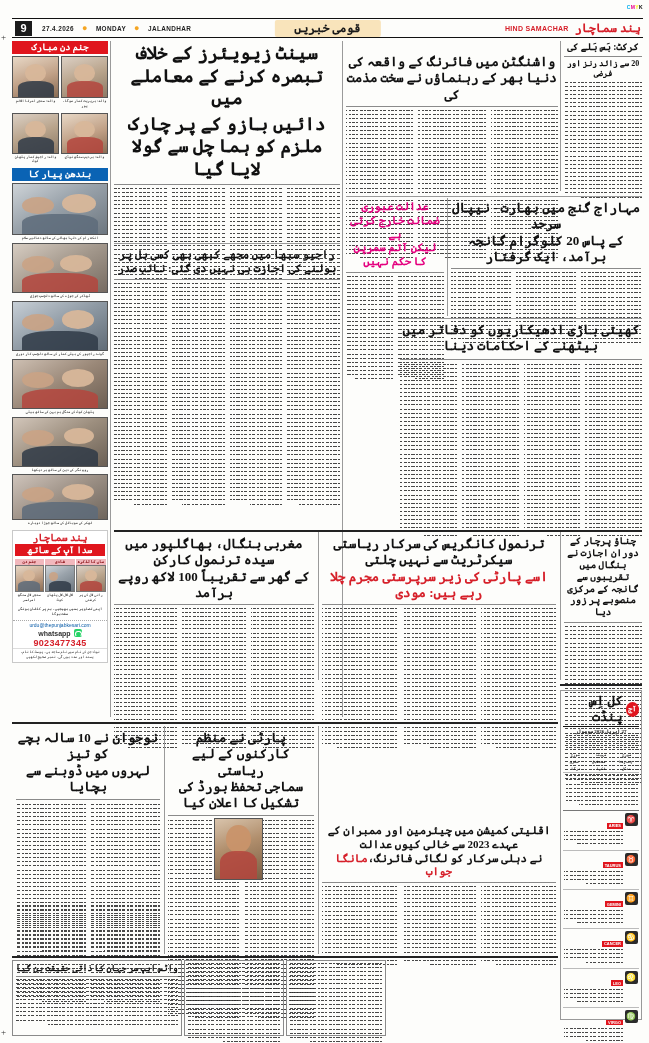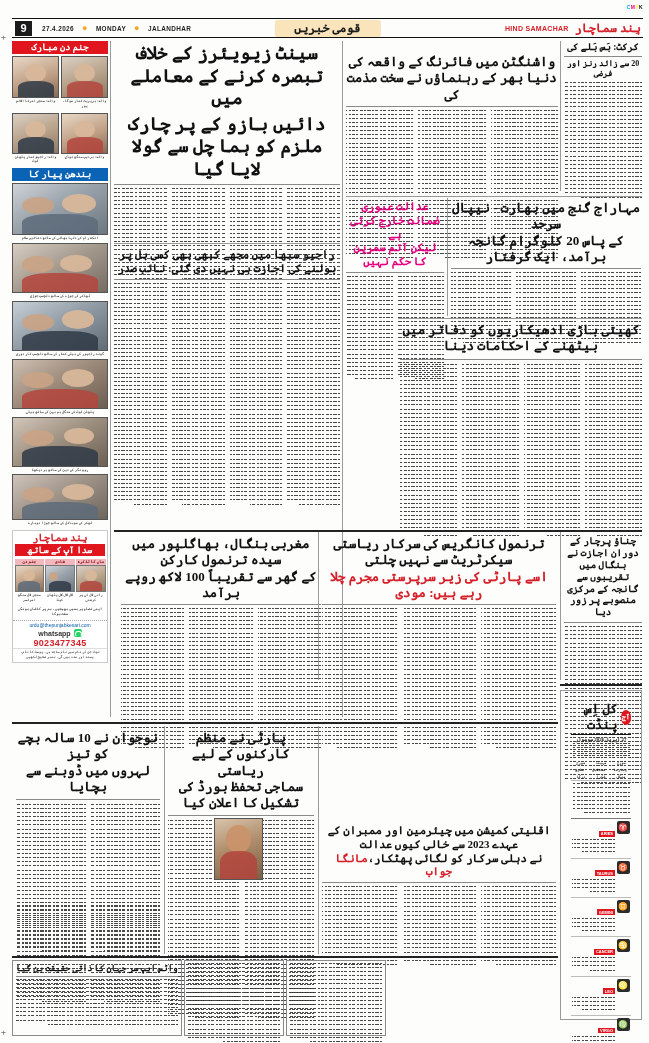--- a/index.html
+++ b/index.html
@@ -1412,7 +1412,7 @@
 
   <div class="rule-v" style="left:318px; top:532px; height:148px;"></div>
 
-  <div class="col" style="left:121px; top:536px; width:200px;">
+  <div class="col" style="left:114px; top:536px; width:200px;">
     <div class="hl hl-lg">مغربی بنگال، بھاگلپور میں سیدہ ترنمول کارکن</div>
     <div class="hl hl-lg">کے گھر سے تقریباً 100 لاکھ روپے برآمد</div>
     <div class="thin-rule" style="margin:3px 0;"></div>

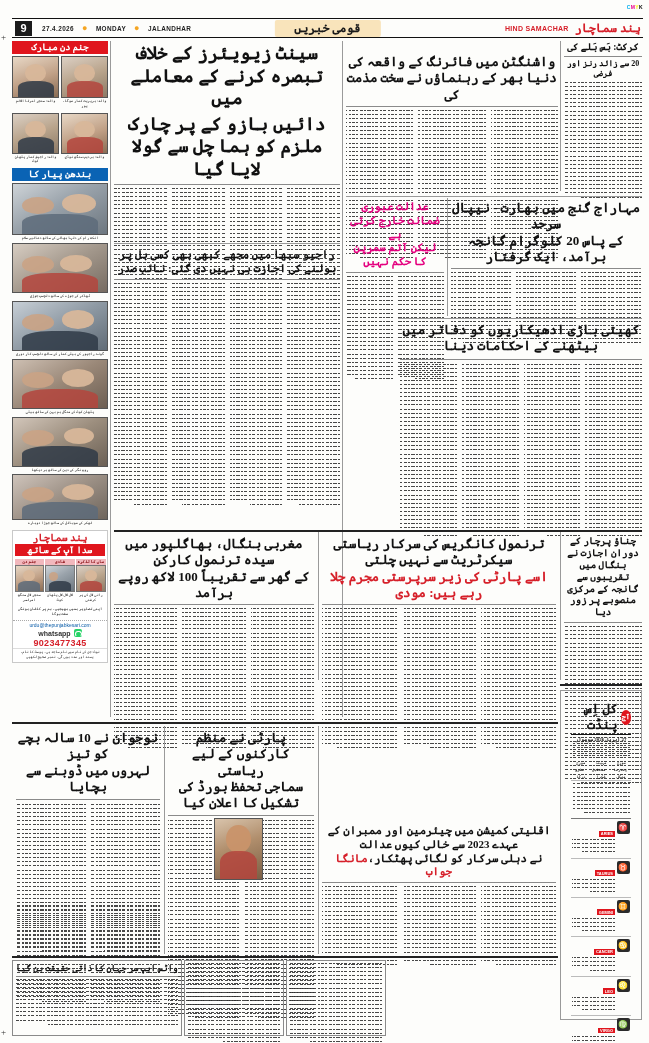--- a/index.html
+++ b/index.html
@@ -1532,7 +1532,7 @@
   </div>
 
   <div class="rule-h rule-h2" style="left:560px; top:684px; width:82px;"></div>
-  <div class="col zbox" style="left:560px; top:690px; width:82px; height:330px; padding:10px;">
+  <div class="col zbox" style="left:560px; top:690px; width:82px; height:330px; padding:2px;">
     <div class="horo-head">
       <span class="horo-badge">آج</span>
       <span class="horo-title">کل اِس پنڈت</span>

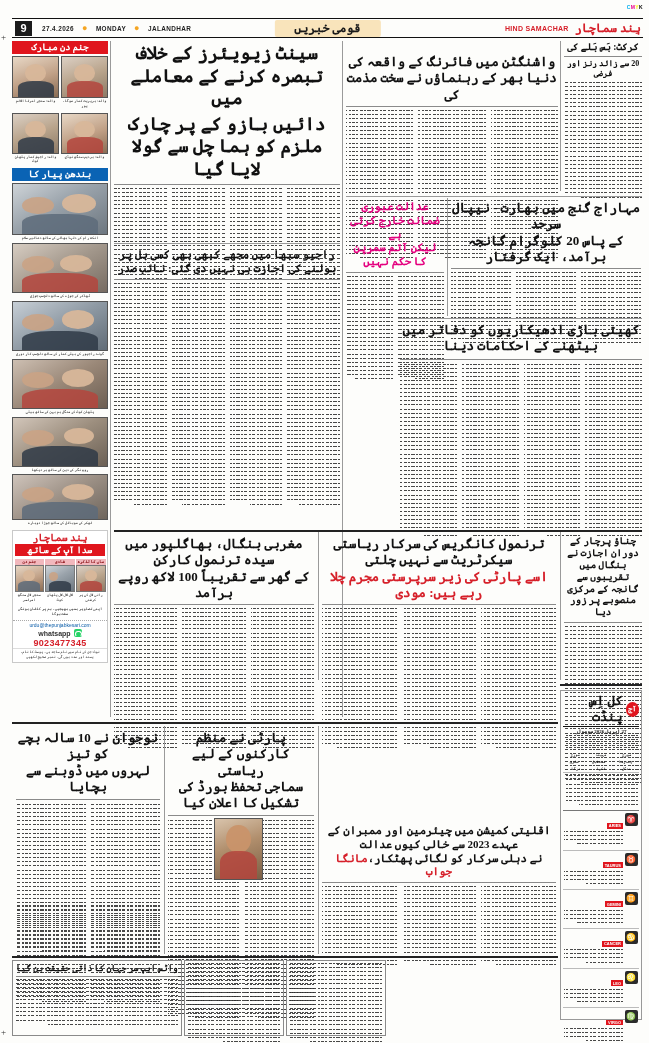--- a/index.html
+++ b/index.html
@@ -1850,7 +1850,7 @@
     <div class="hl hl-md">اقلیتی کمیشن میں چیئرمین اور ممبران کے</div>
     <div class="hl hl-md">عہدے 2023 سے خالی کیوں عدالت</div>
     <div class="hl hl-md">
-      <span>نے دہلی سرکار کو لگائی پھٹکار،</span><span class="hl-red">مانگا جواب</span>
+      <span>نے دہلی سرکار کو لگائی فائرنگ،</span><span class="hl-red">مانگا جواب</span>
     </div>
     <div class="thin-rule" style="margin:3px 0;"></div>
     <div class="colgroup">

